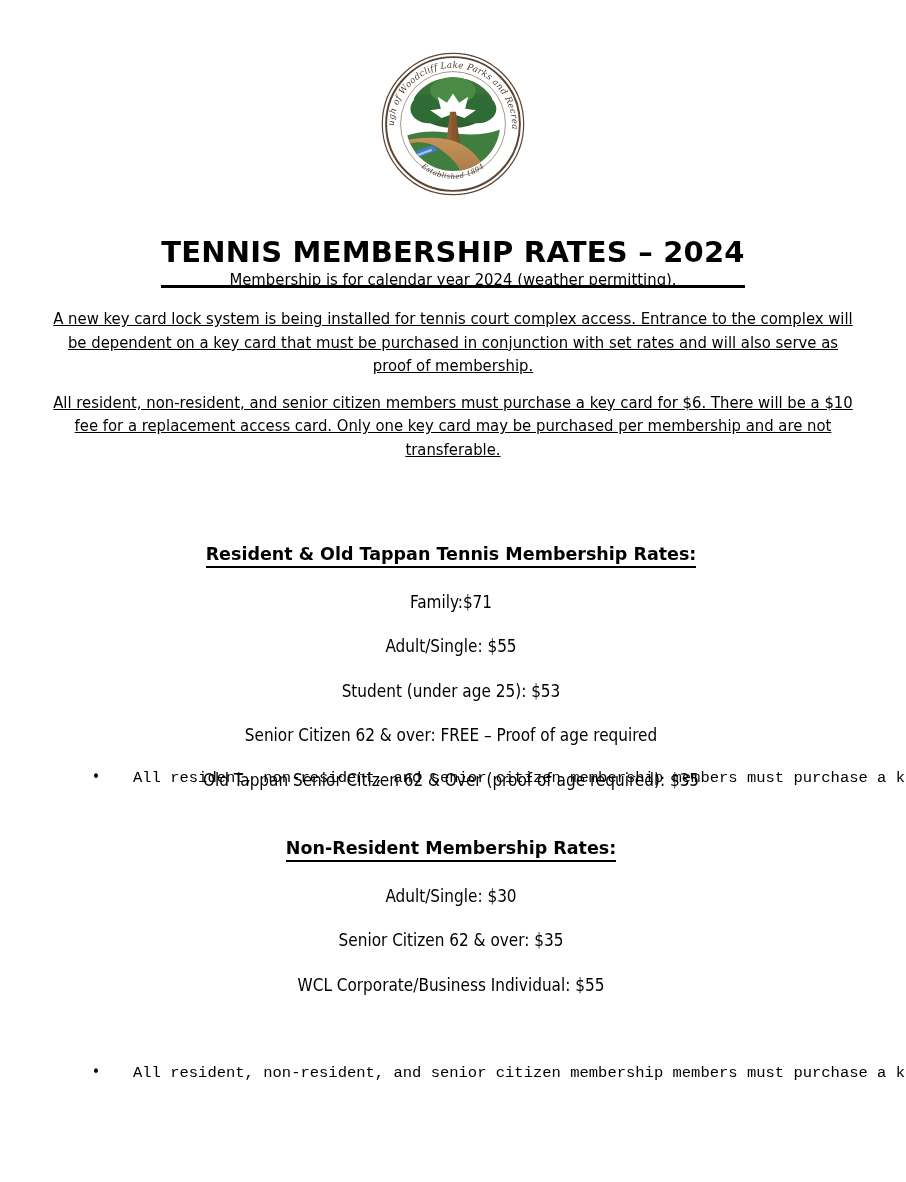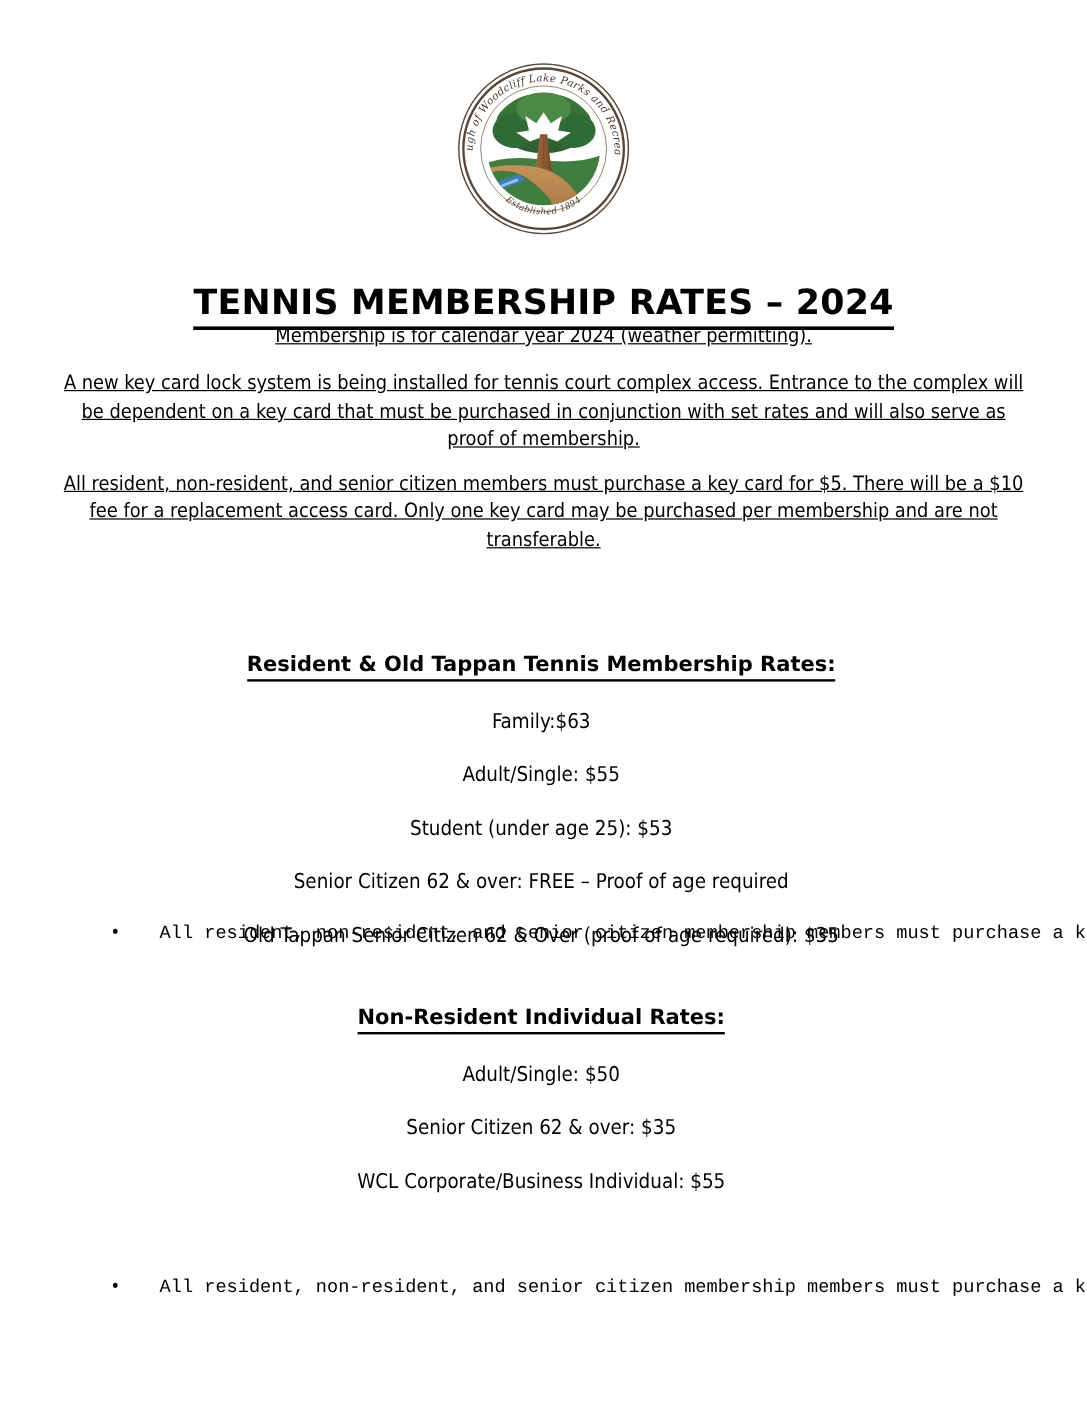--- a/index.html
+++ b/index.html
@@ -58,7 +58,7 @@
   .doc-title .ul {
     display: inline-block;
     border-bottom: 3px solid #000;
-    padding-bottom: 3px;
+    padding-bottom: 16px;
   }
 
   

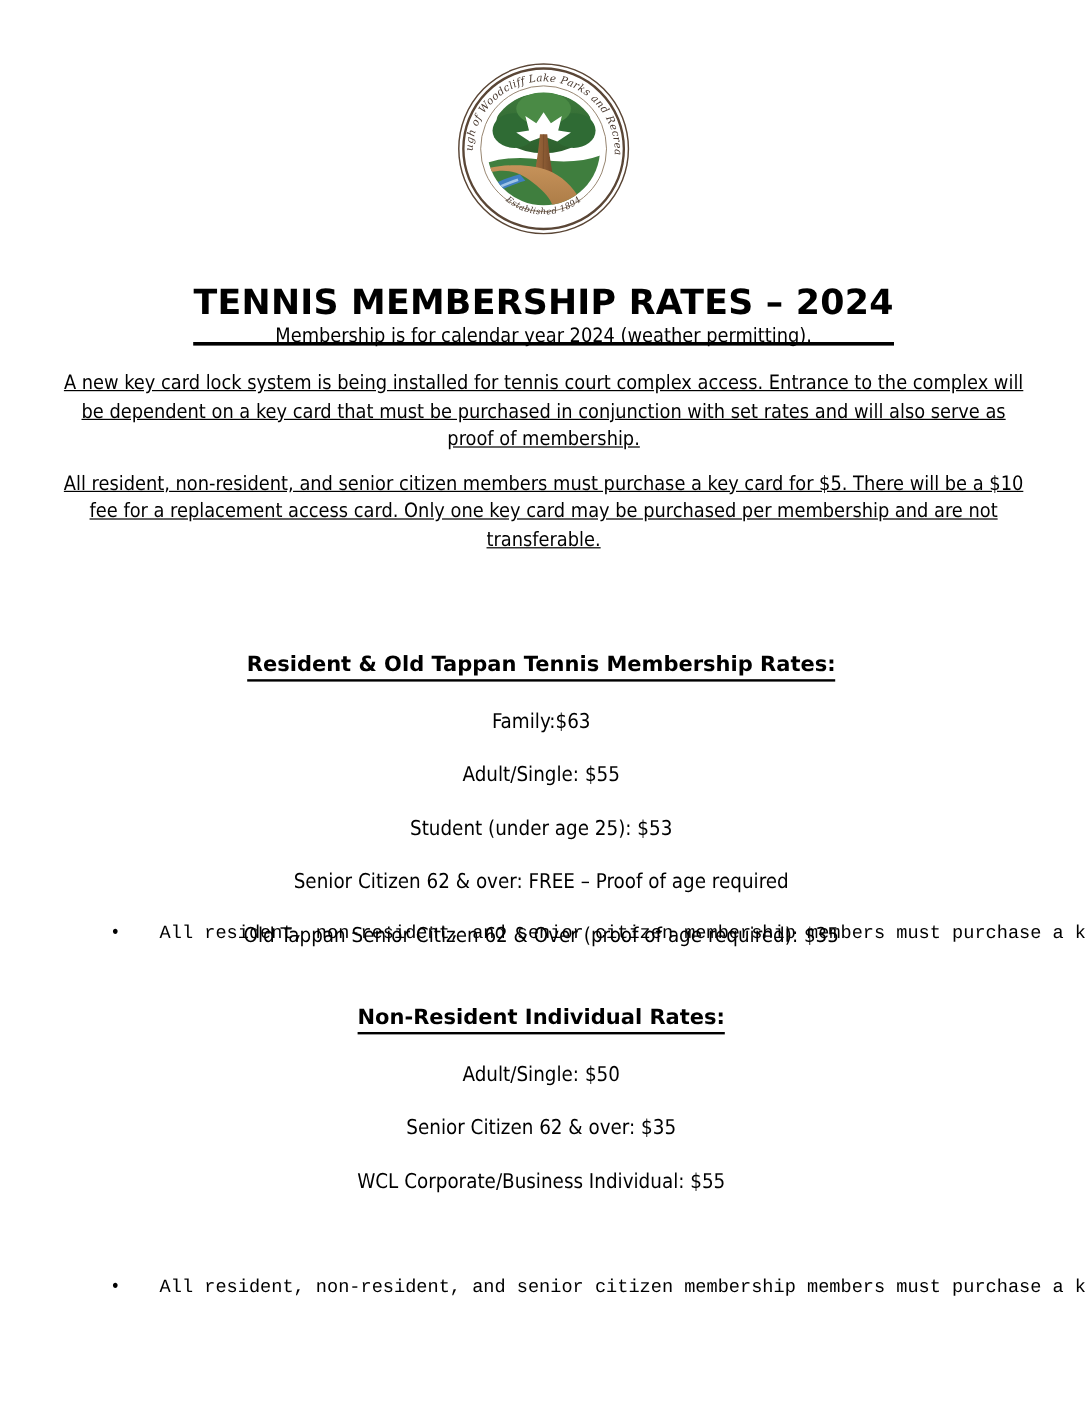--- a/index.html
+++ b/index.html
@@ -217,7 +217,7 @@
   <div class="intro">
     <p class="p1">Membership is for calendar year 2024 (weather permitting).</p>
     <p>A new key card lock system is being installed for tennis court complex access.  Entrance to the complex will be dependent on a key card that must be purchased in conjunction with set rates and will also serve as proof of membership.</p>
-    <p>All resident, non-resident, and senior citizen members must purchase a key card for $5.  There will be a $10 fee for a replacement access card.  Only one key card may be purchased per membership and are not transferable.</p>
+    <p>All resident, non-resident, and senior citizen members must purchase a key card for $6.  There will be a $10 fee for a replacement access card.  Only one key card may be purchased per membership and are not transferable.</p>
   </div>
 
   <div class="section section-1">

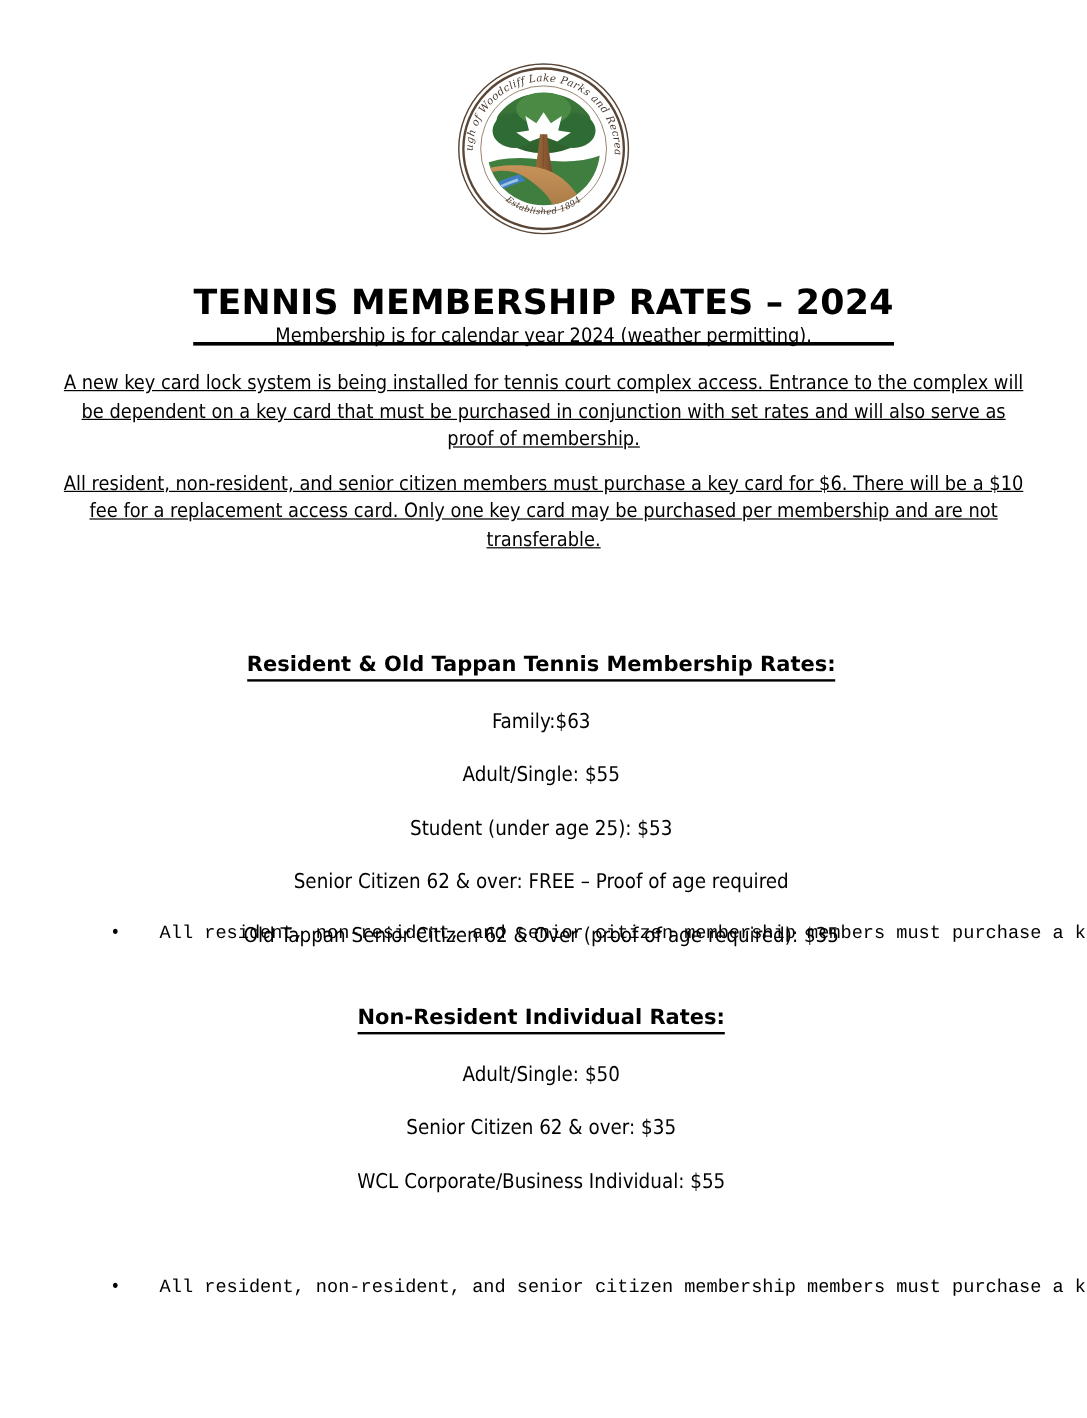--- a/index.html
+++ b/index.html
@@ -224,7 +224,7 @@
     <h2 class="section-head">
       <span class="ul">Resident &amp; Old Tappan Tennis Membership Rates:</span>
     </h2>
-    <p class="rate-line">Family:$63</p>
+    <p class="rate-line">Family:$71</p>
     <p class="rate-line">Adult/Single: $55</p>
     <p class="rate-line">Student (under age 25):  $53</p>
     <p class="rate-line">Senior Citizen 62 &amp; over: FREE – Proof of age required</p>

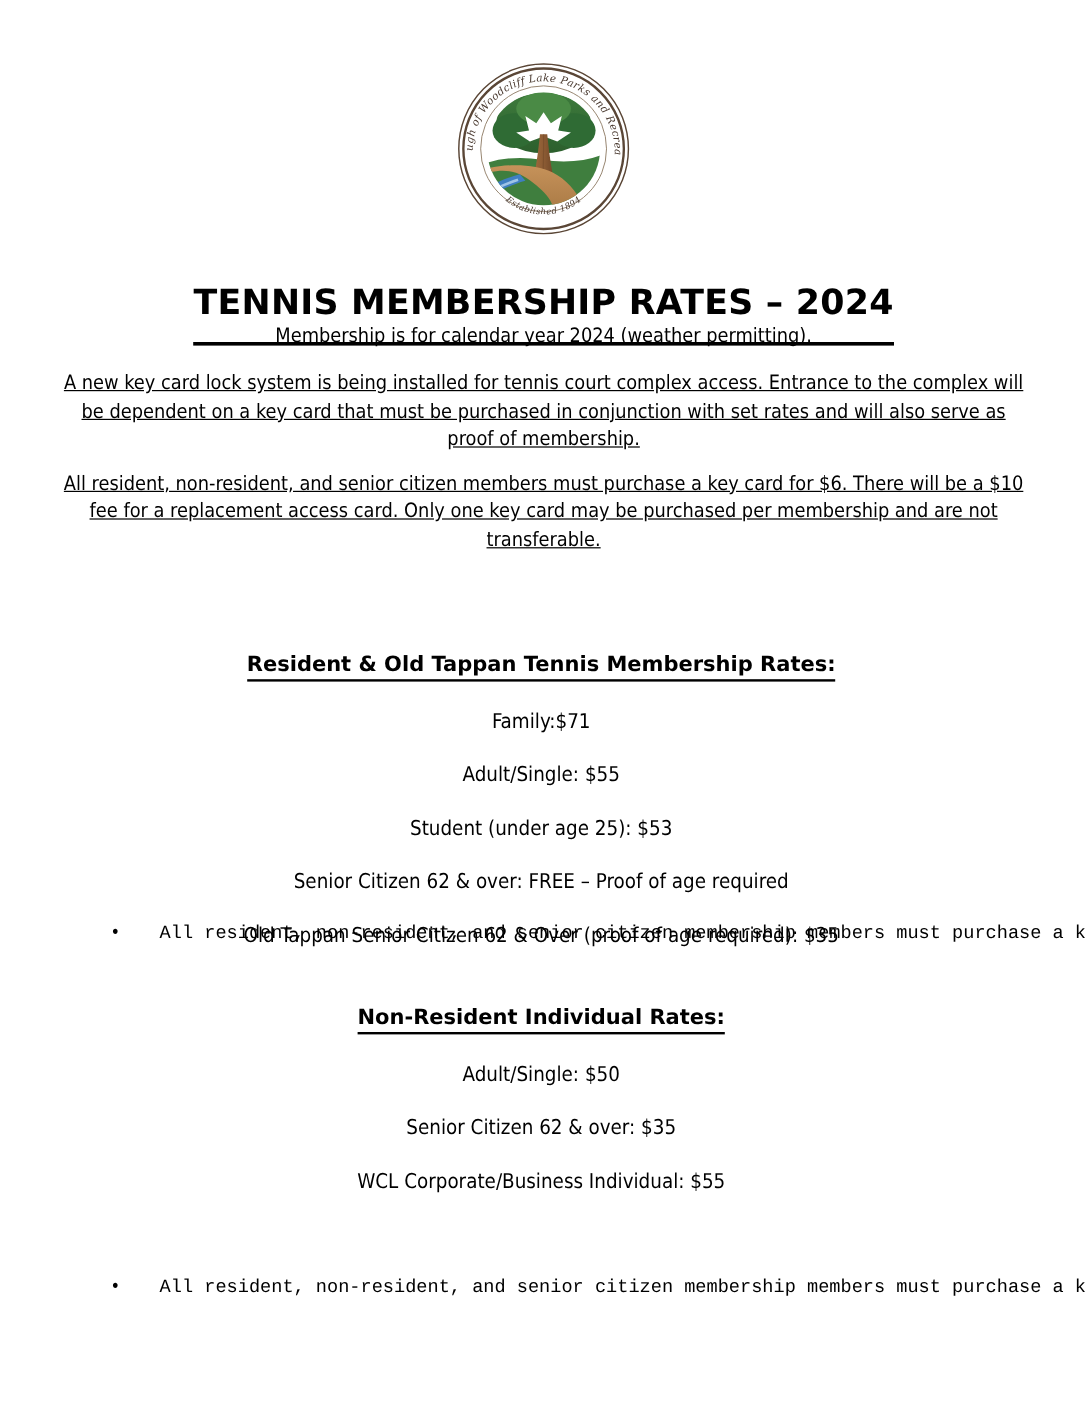--- a/index.html
+++ b/index.html
@@ -238,7 +238,7 @@
 
   <div class="section section-2">
     <h2 class="section-head">
-      <span class="ul">Non-Resident Individual Rates:</span>
+      <span class="ul">Non-Resident Membership Rates:</span>
     </h2>
     <p class="rate-line">Adult/Single: $50</p>
     <p class="rate-line">Senior Citizen 62 &amp; over: $35</p>

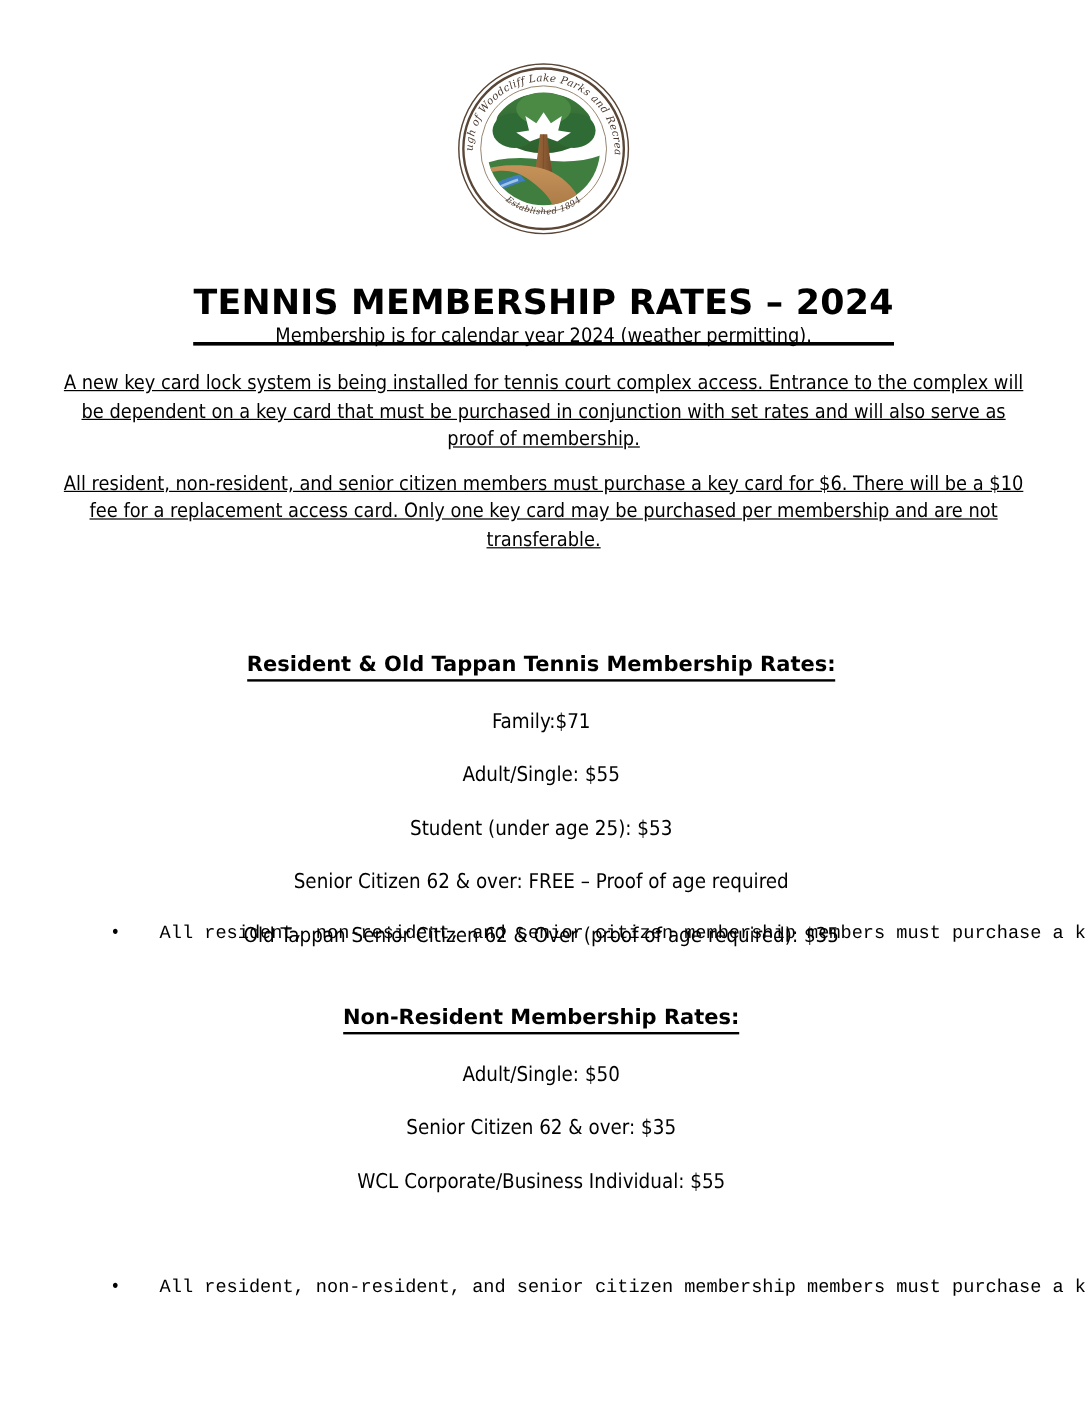--- a/index.html
+++ b/index.html
@@ -240,7 +240,7 @@
     <h2 class="section-head">
       <span class="ul">Non-Resident Membership Rates:</span>
     </h2>
-    <p class="rate-line">Adult/Single: $50</p>
+    <p class="rate-line">Adult/Single: $30</p>
     <p class="rate-line">Senior Citizen 62 &amp; over: $35</p>
     <p class="rate-line">WCL Corporate/Business Individual: $55</p>
   </div>

